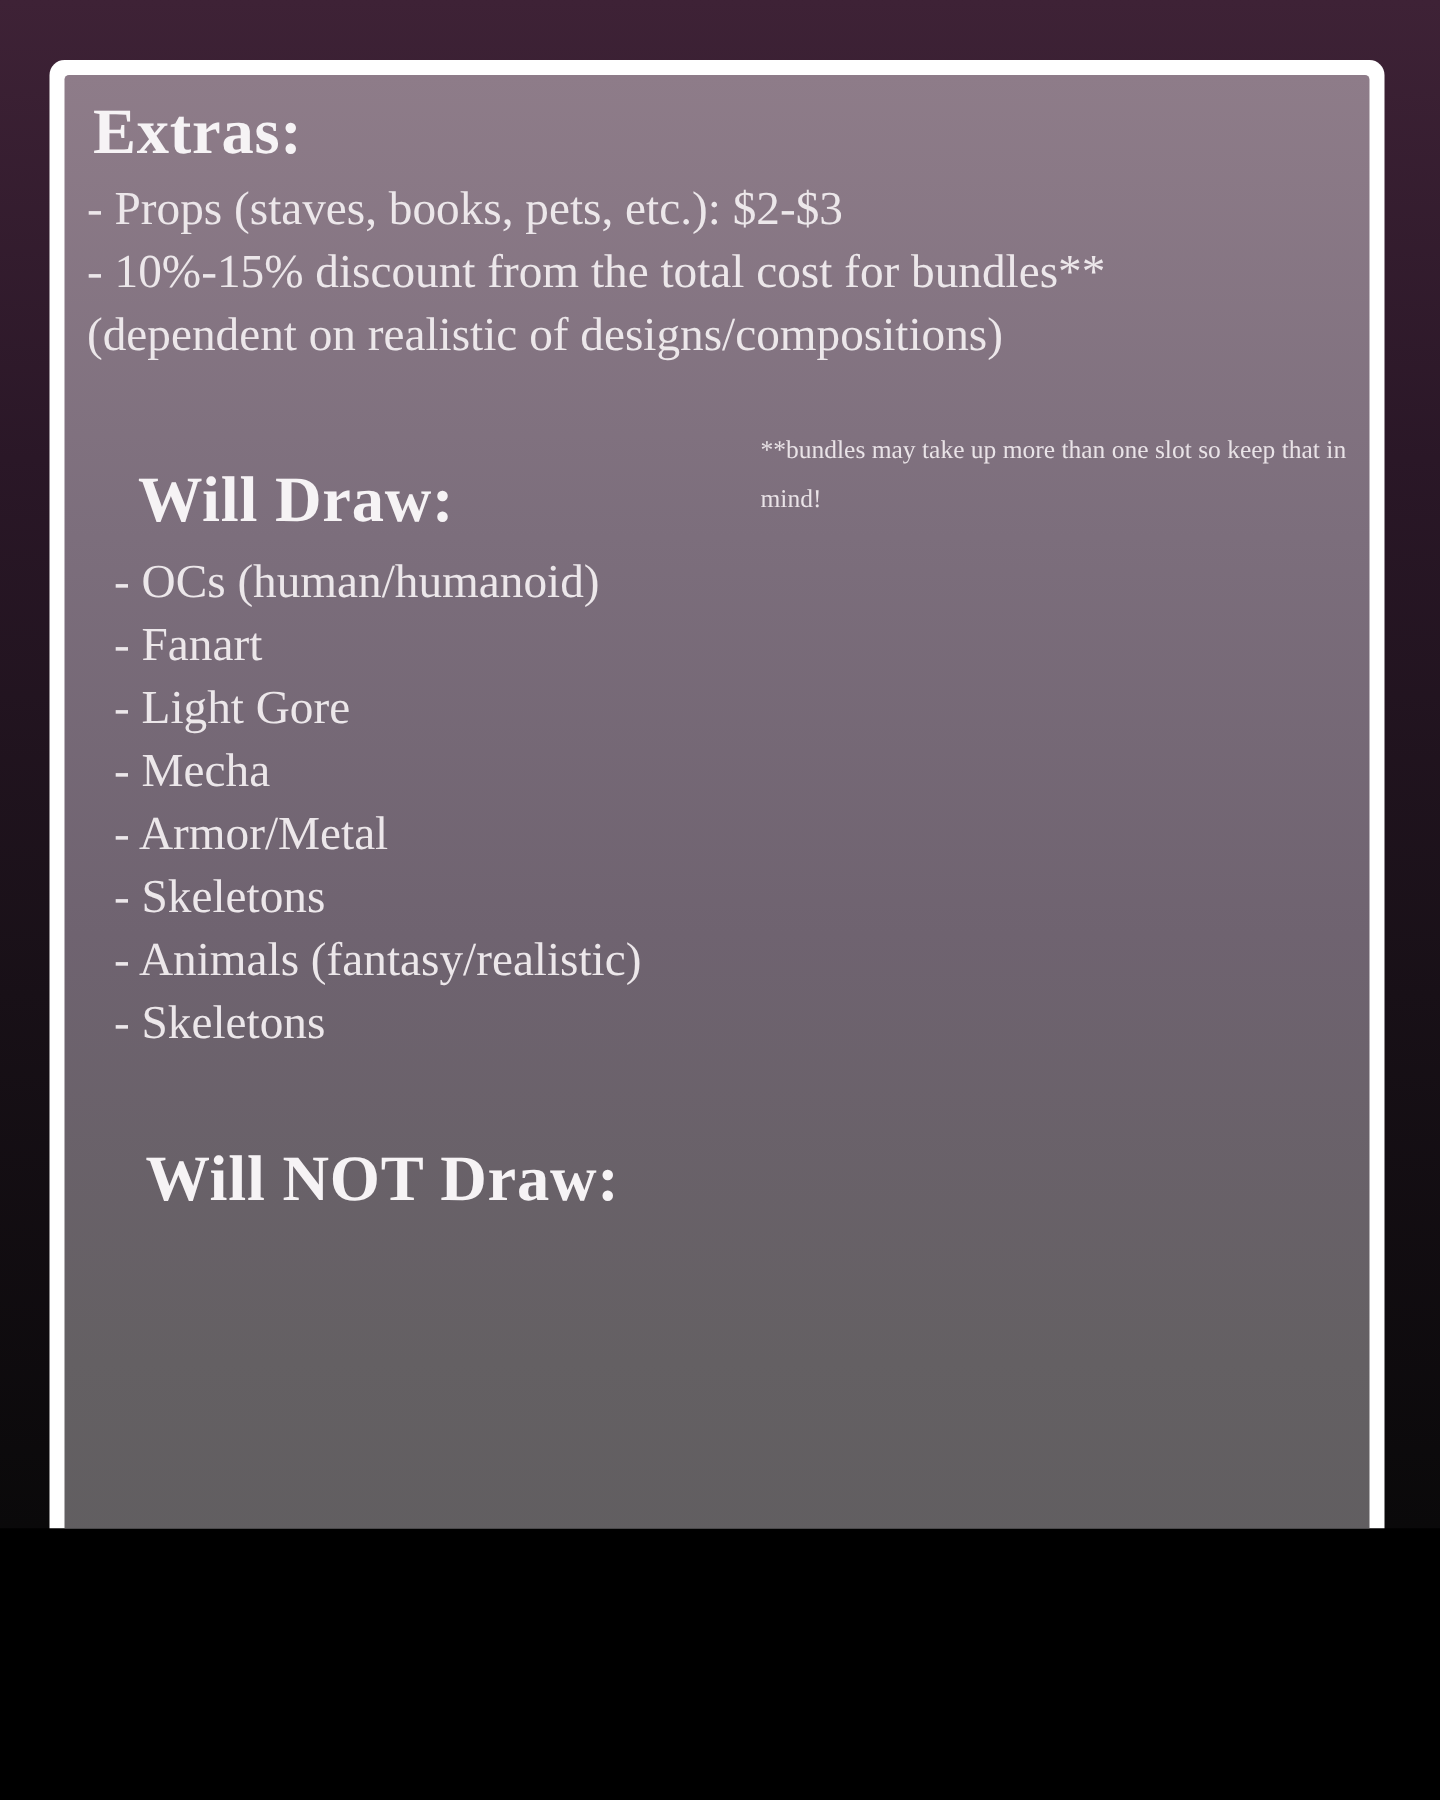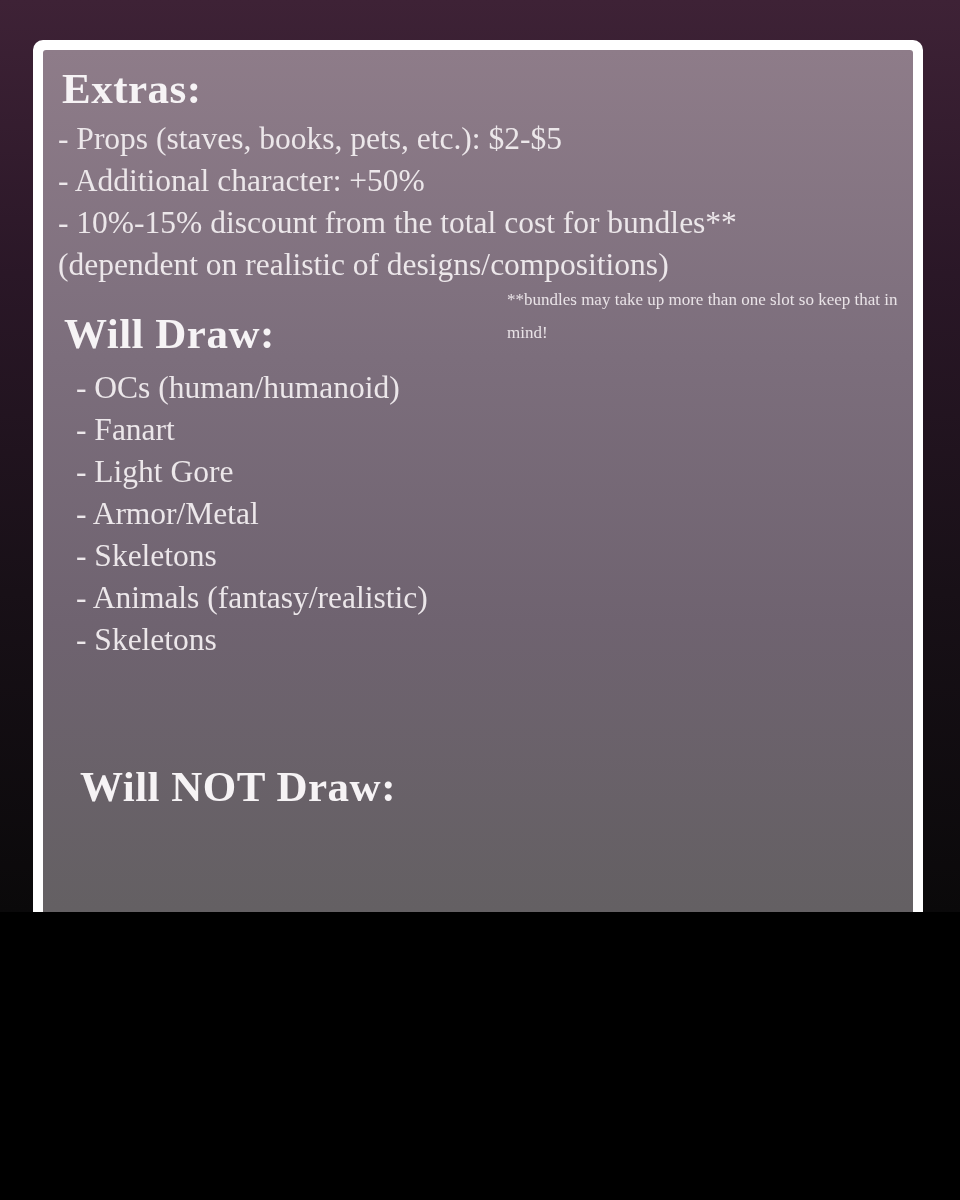--- a/index.html
+++ b/index.html
@@ -10,7 +10,7 @@
   .page {
     position: relative;
     width: 960px;
-    height: 912px;
+    height: 1019px;
     overflow: hidden;
     background: linear-gradient(180deg, #3e2236 0%, #2a1727 30%, #181017 65%, #0a090a 100%);
     font-family: "Liberation Serif", "DejaVu Serif", serif;

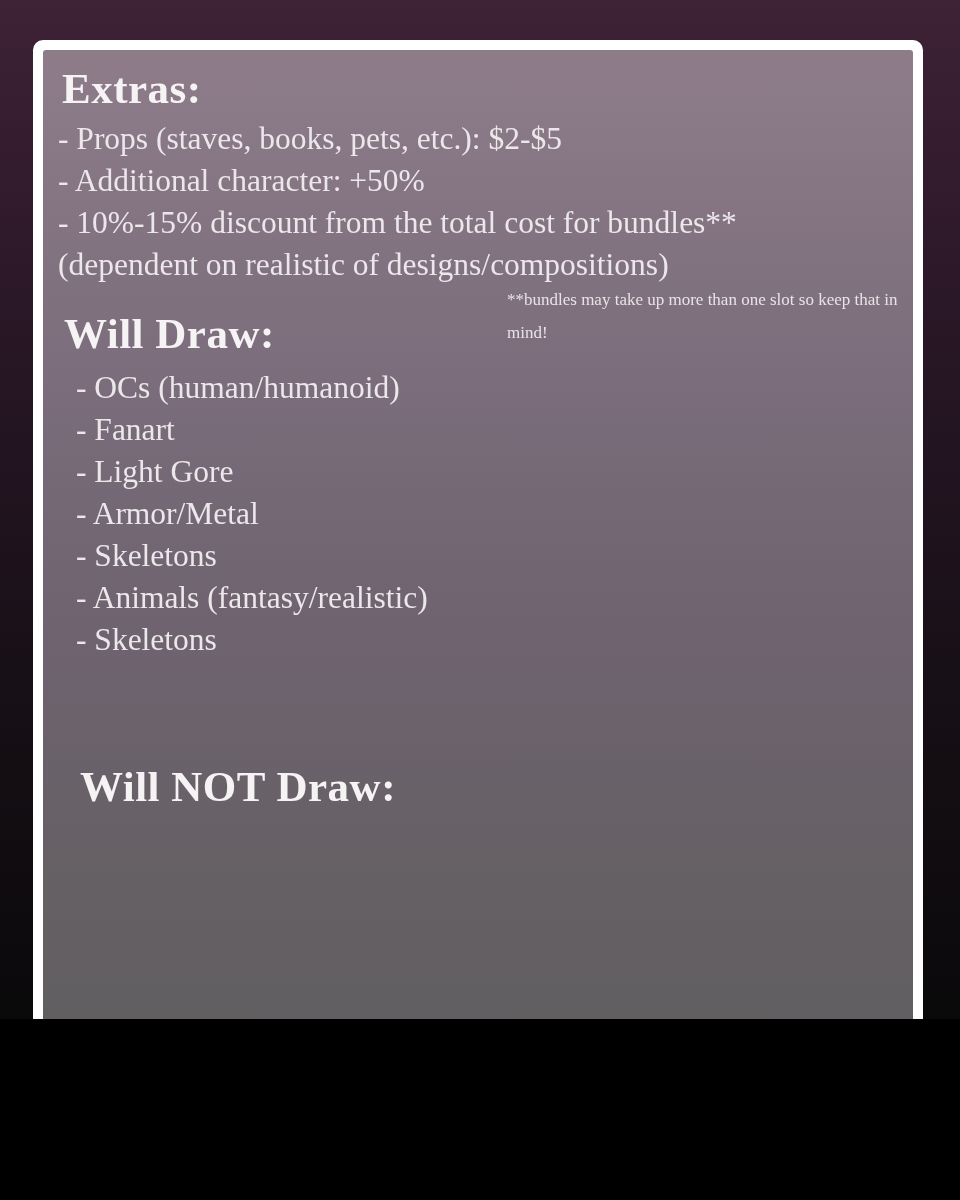--- a/index.html
+++ b/index.html
@@ -77,7 +77,7 @@
   <h2 class="sec-title" id="extras-title">Extras:</h2>
 
   <div class="list" id="extras-list">
-    <div>- Props (staves, books, pets, etc.): $2-$5</div>
+    <div>- Props (staves, books, pets, etc.): $2-$3</div>
     <div>- Additional character: +50%</div>
     <div>- 10%-15% discount from the total cost for bundles**</div>
     <div>(dependent on realistic of designs/compositions)</div>

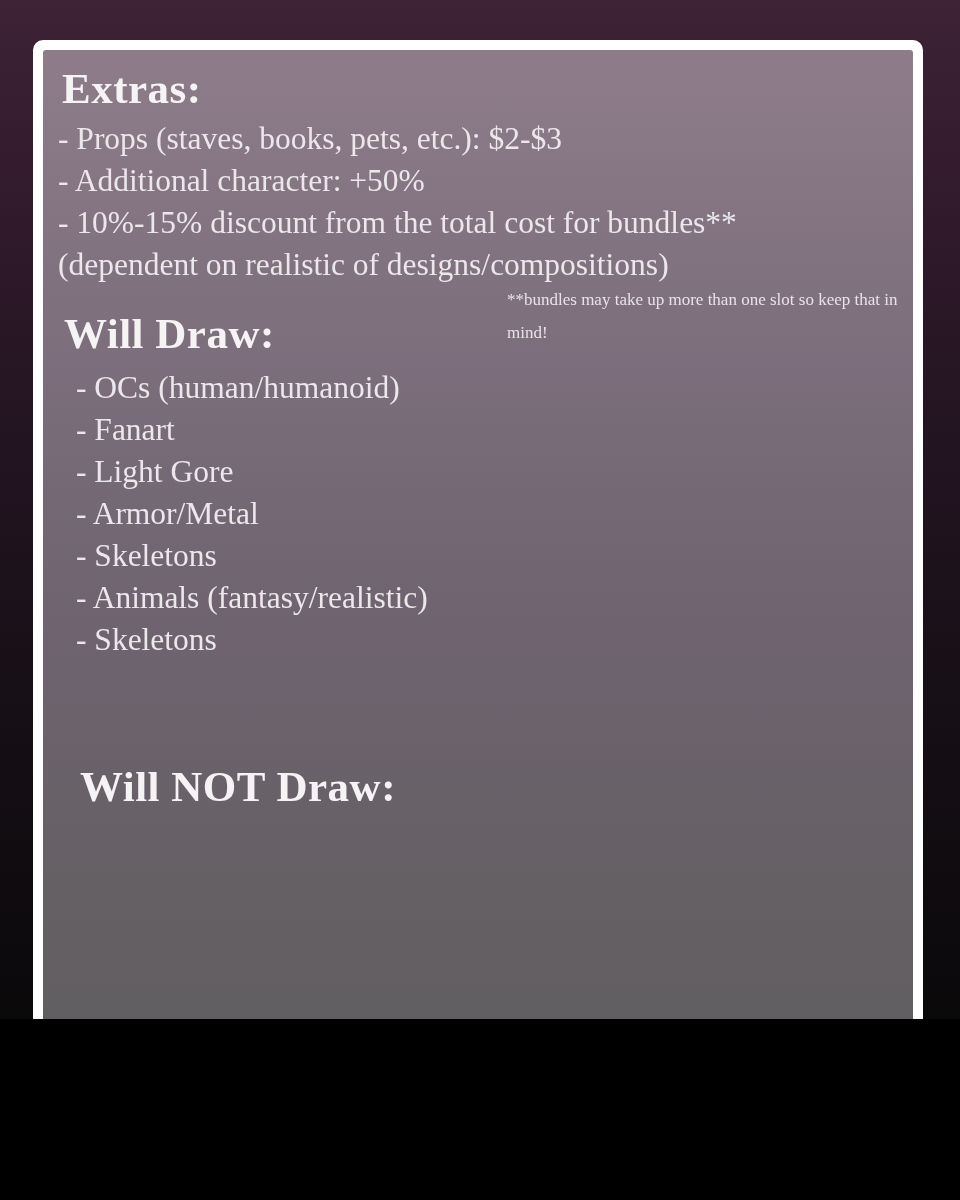--- a/index.html
+++ b/index.html
@@ -78,7 +78,6 @@
 
   <div class="list" id="extras-list">
     <div>- Props (staves, books, pets, etc.): $2-$3</div>
-    <div>- Additional character: +50%</div>
     <div>- 10%-15% discount from the total cost for bundles**</div>
     <div>(dependent on realistic of designs/compositions)</div>
   </div>

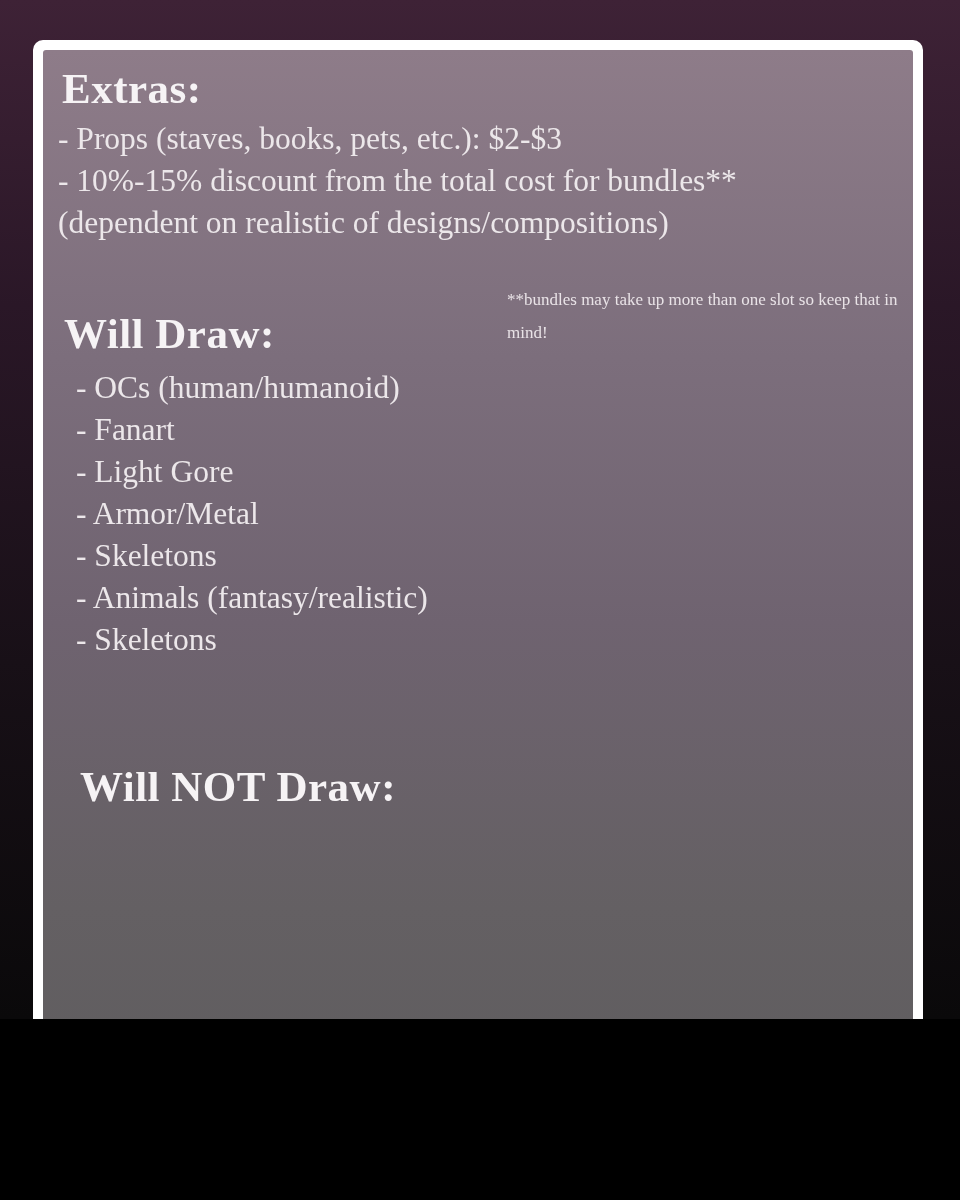--- a/index.html
+++ b/index.html
@@ -60,7 +60,7 @@
   }
   #extras-title   { left: 62px; top: 63px; }
   #extras-list    { left: 58px; top: 118px; }
-  #willdraw-title { left: 64px; top: 308px; }
+  #willdraw-title { left: 92px; top: 308px; }
   #willdraw-list  { left: 76px; top: 367px; }
   #willnot-title  { left: 80px; top: 761px; }
   #willnot-list   { left: 74px; top: 824px; letter-spacing: -0.3px; }

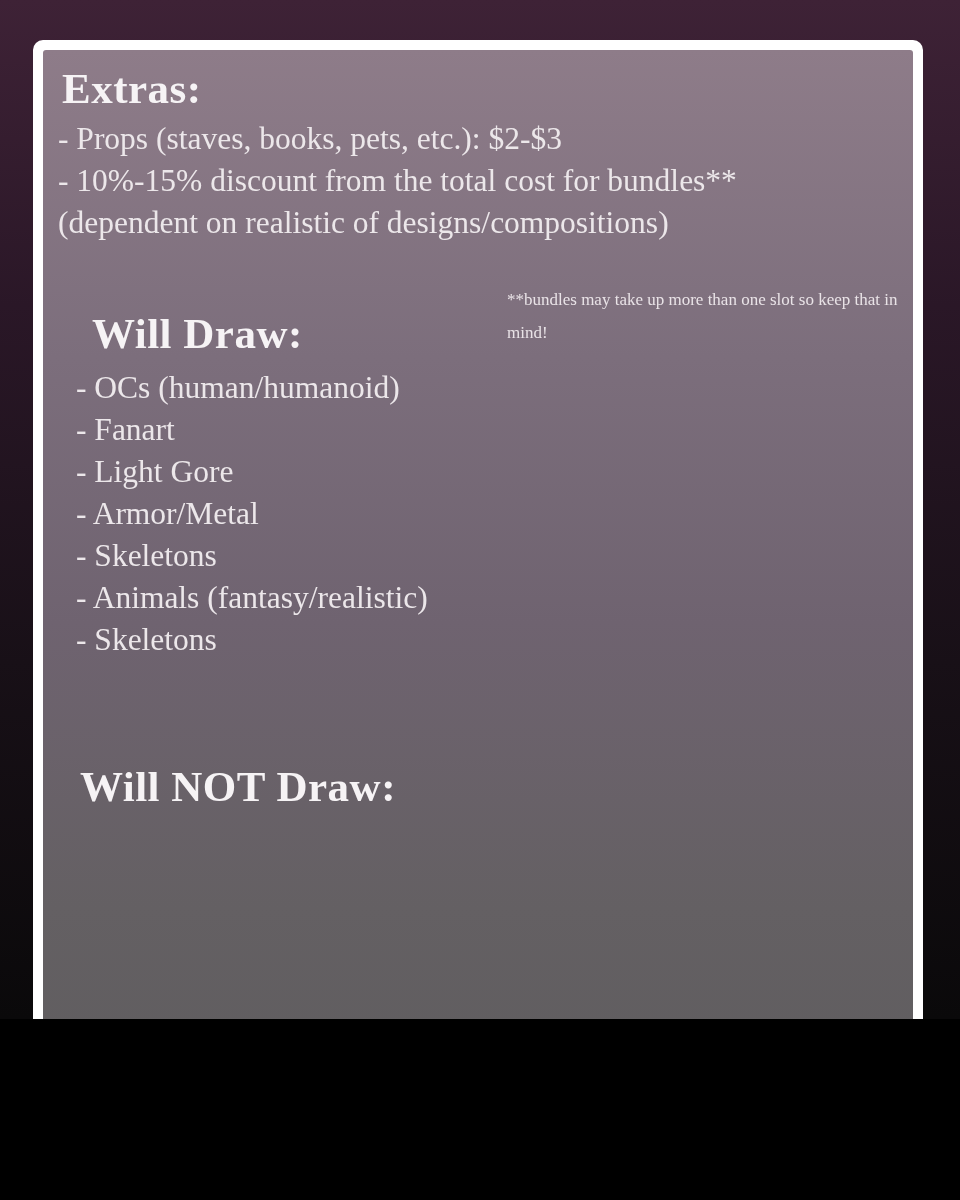--- a/index.html
+++ b/index.html
@@ -90,6 +90,7 @@
     <div>- OCs (human/humanoid)</div>
     <div>- Fanart</div>
     <div>- Light Gore</div>
+    <div>- Mecha</div>
     <div>- Armor/Metal</div>
     <div>- Skeletons</div>
     <div>- Animals (fantasy/realistic)</div>

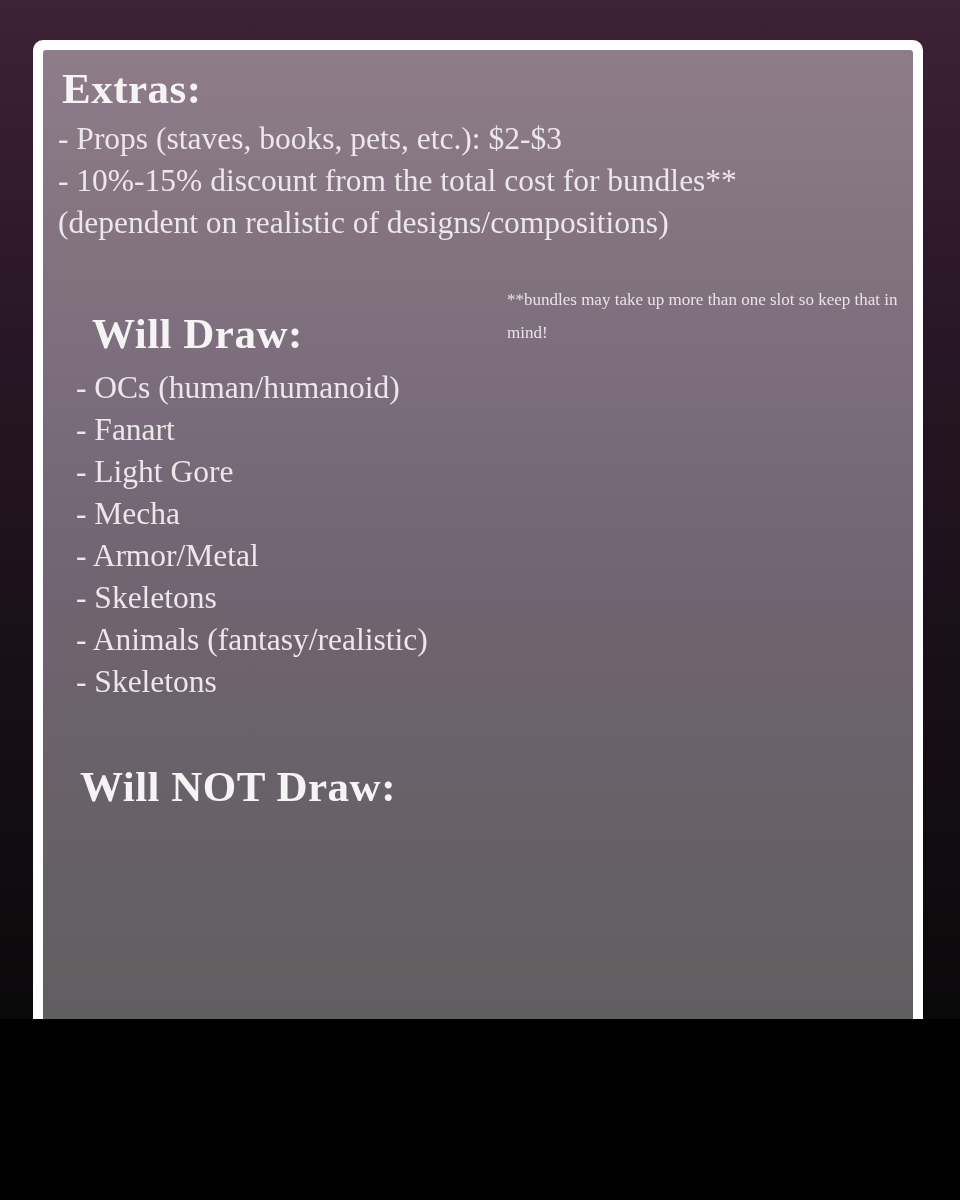--- a/index.html
+++ b/index.html
@@ -62,7 +62,7 @@
   #extras-list    { left: 58px; top: 118px; }
   #willdraw-title { left: 92px; top: 308px; }
   #willdraw-list  { left: 76px; top: 367px; }
-  #willnot-title  { left: 80px; top: 761px; }
+  #willnot-title  { left: 97px; top: 761px; }
   #willnot-list   { left: 74px; top: 824px; letter-spacing: -0.3px; }
 </style>
 </head>

